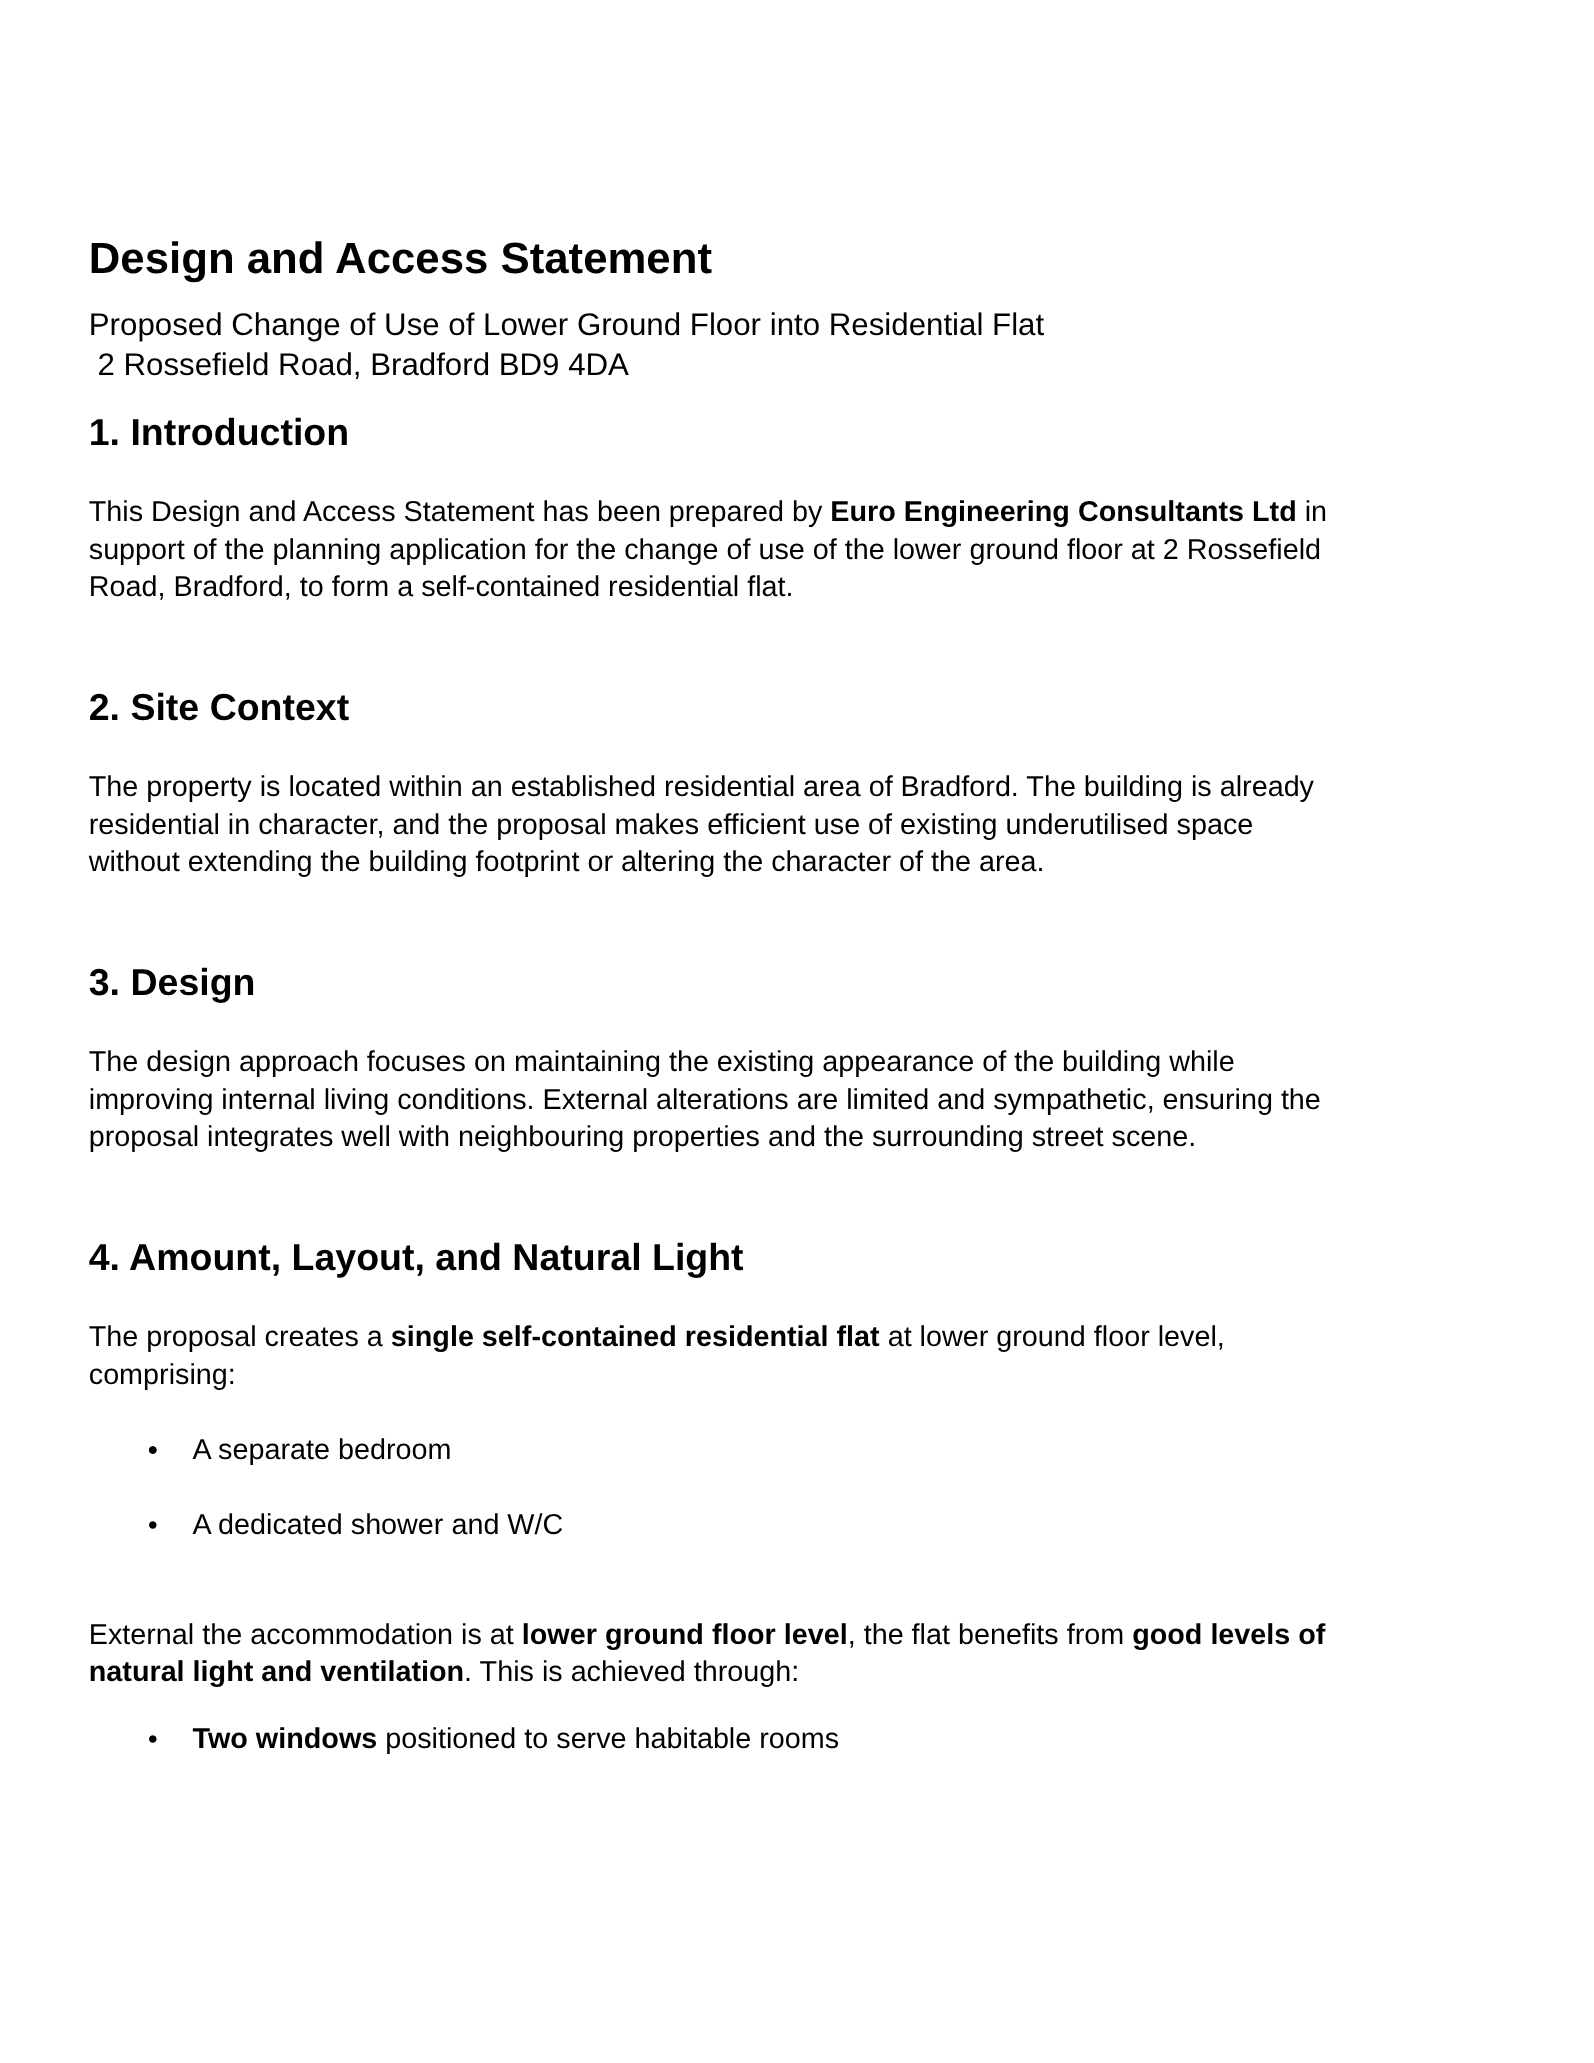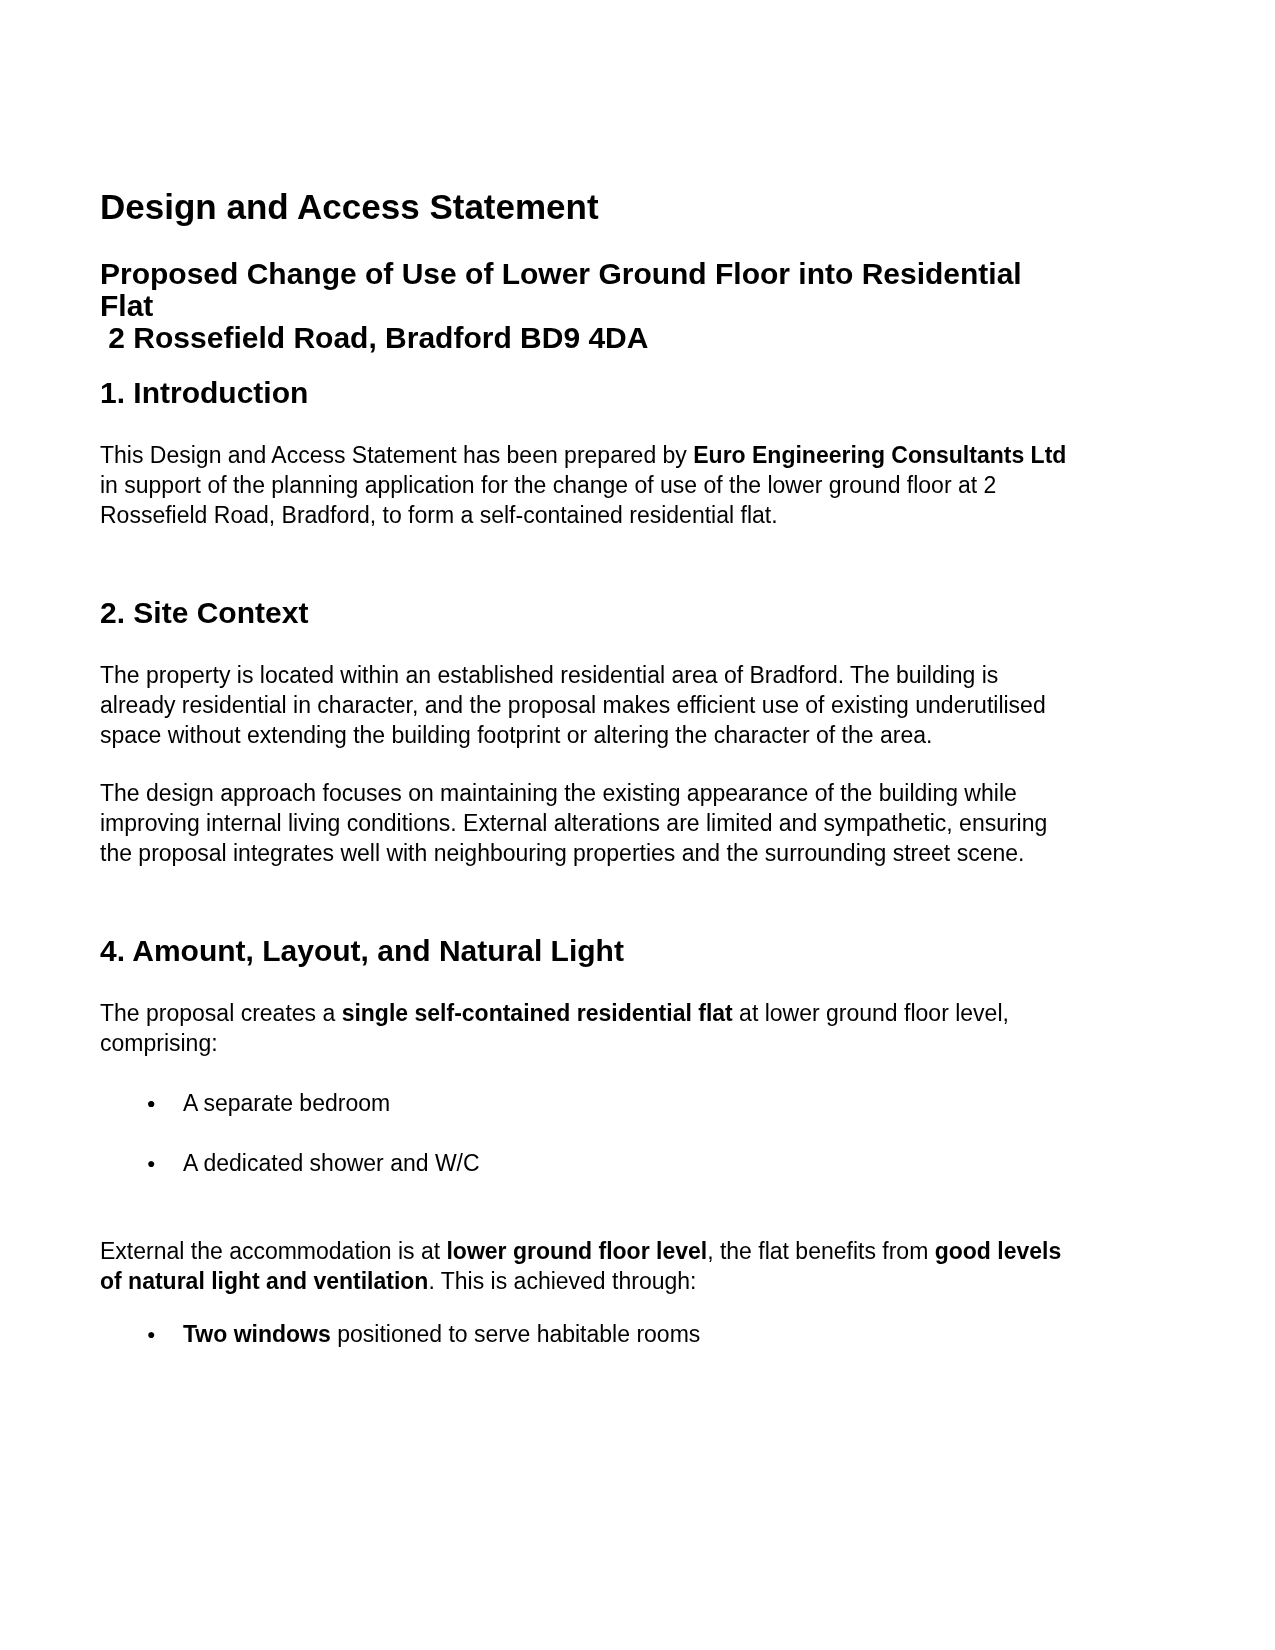--- a/index.html
+++ b/index.html
@@ -13,7 +13,7 @@
     box-sizing: border-box;
     background: #ffffff;
     color: #000000;
-    padding: 150px 197px 0 100px;
+    padding: 150px 197px 0 71px;
     font-family: "Liberation Sans", "DejaVu Sans", sans-serif;
     overflow: hidden;
   }

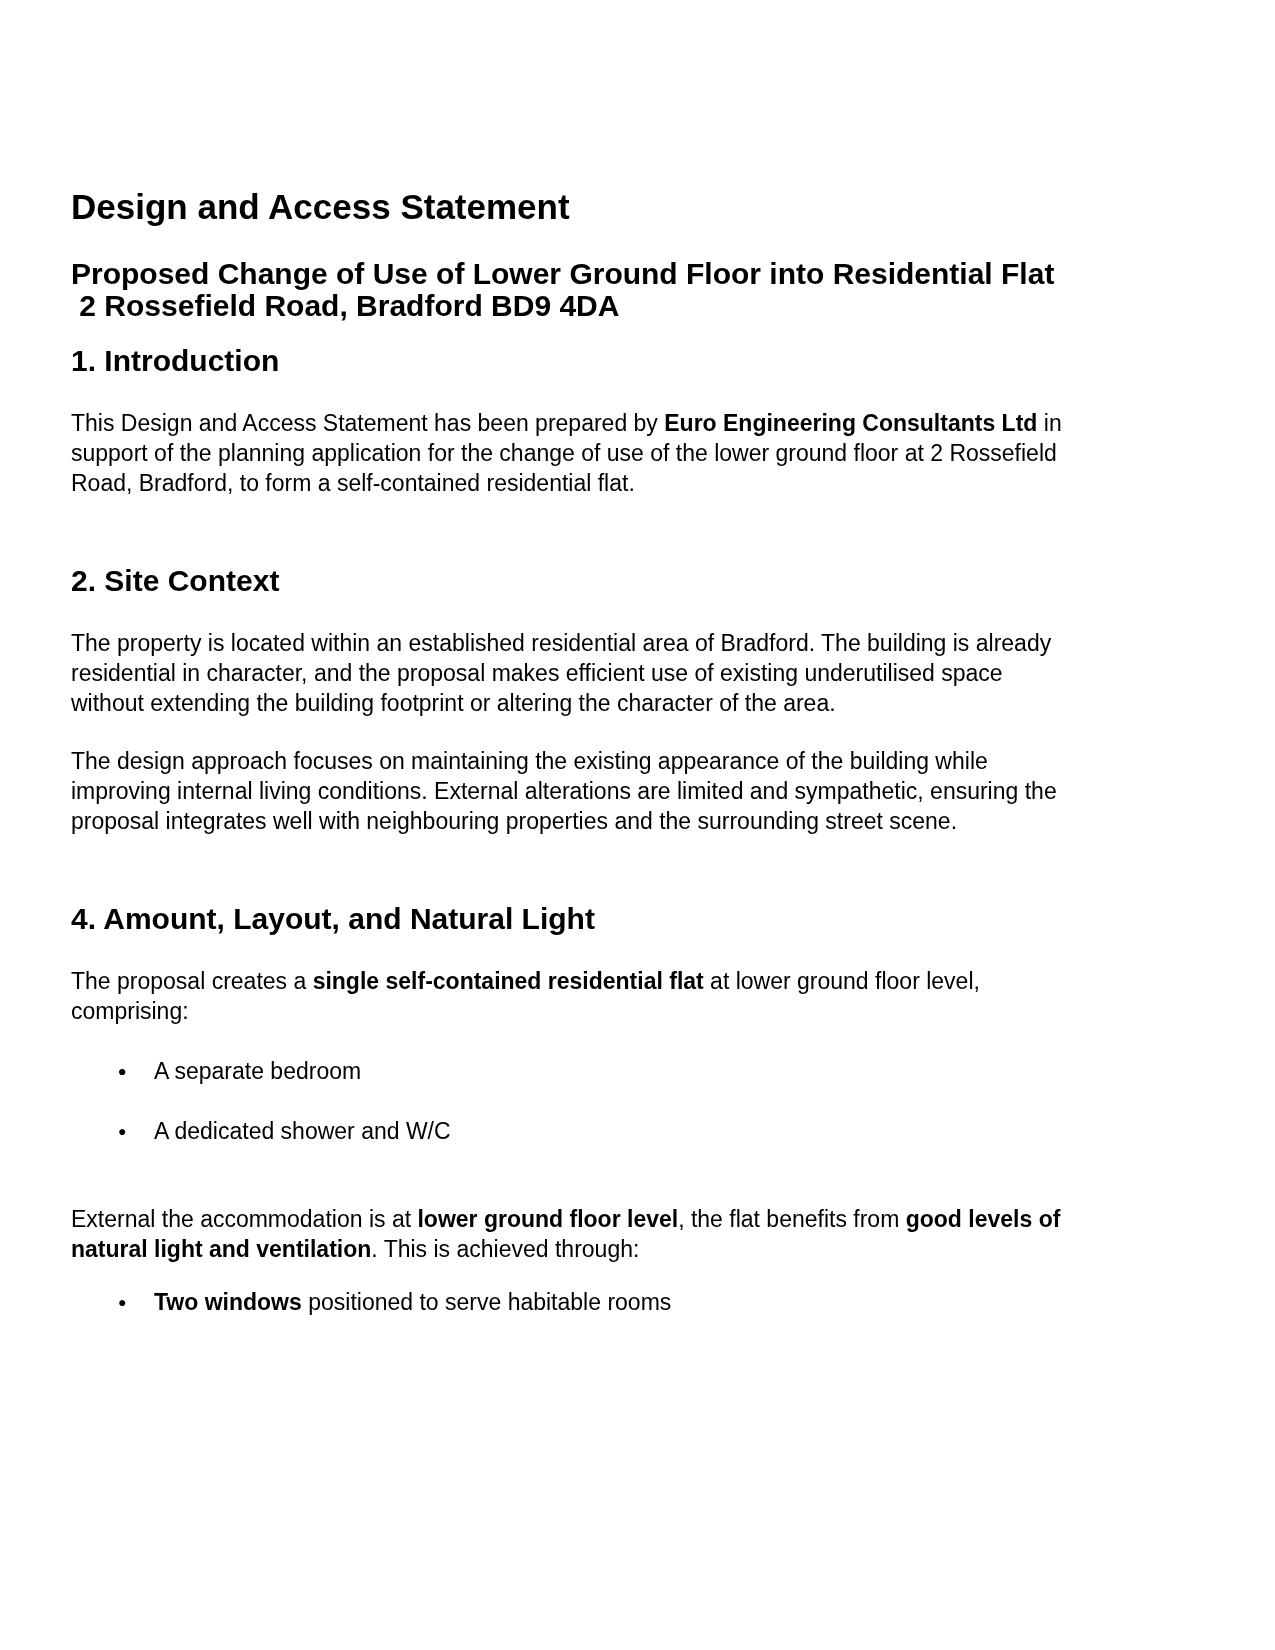--- a/index.html
+++ b/index.html
@@ -24,10 +24,10 @@
     margin: 36px 0 0 0;
   }
   .doc-subtitle {
-    font-size: 30px;
+    font-size: 25px;
     line-height: 32px;
-    font-weight: 700;
-    margin: 30px 0 0 0;
+    font-weight: 400;
+    margin: 16px 0 0 0;
     white-space: pre-wrap;
   }
   .section-heading {

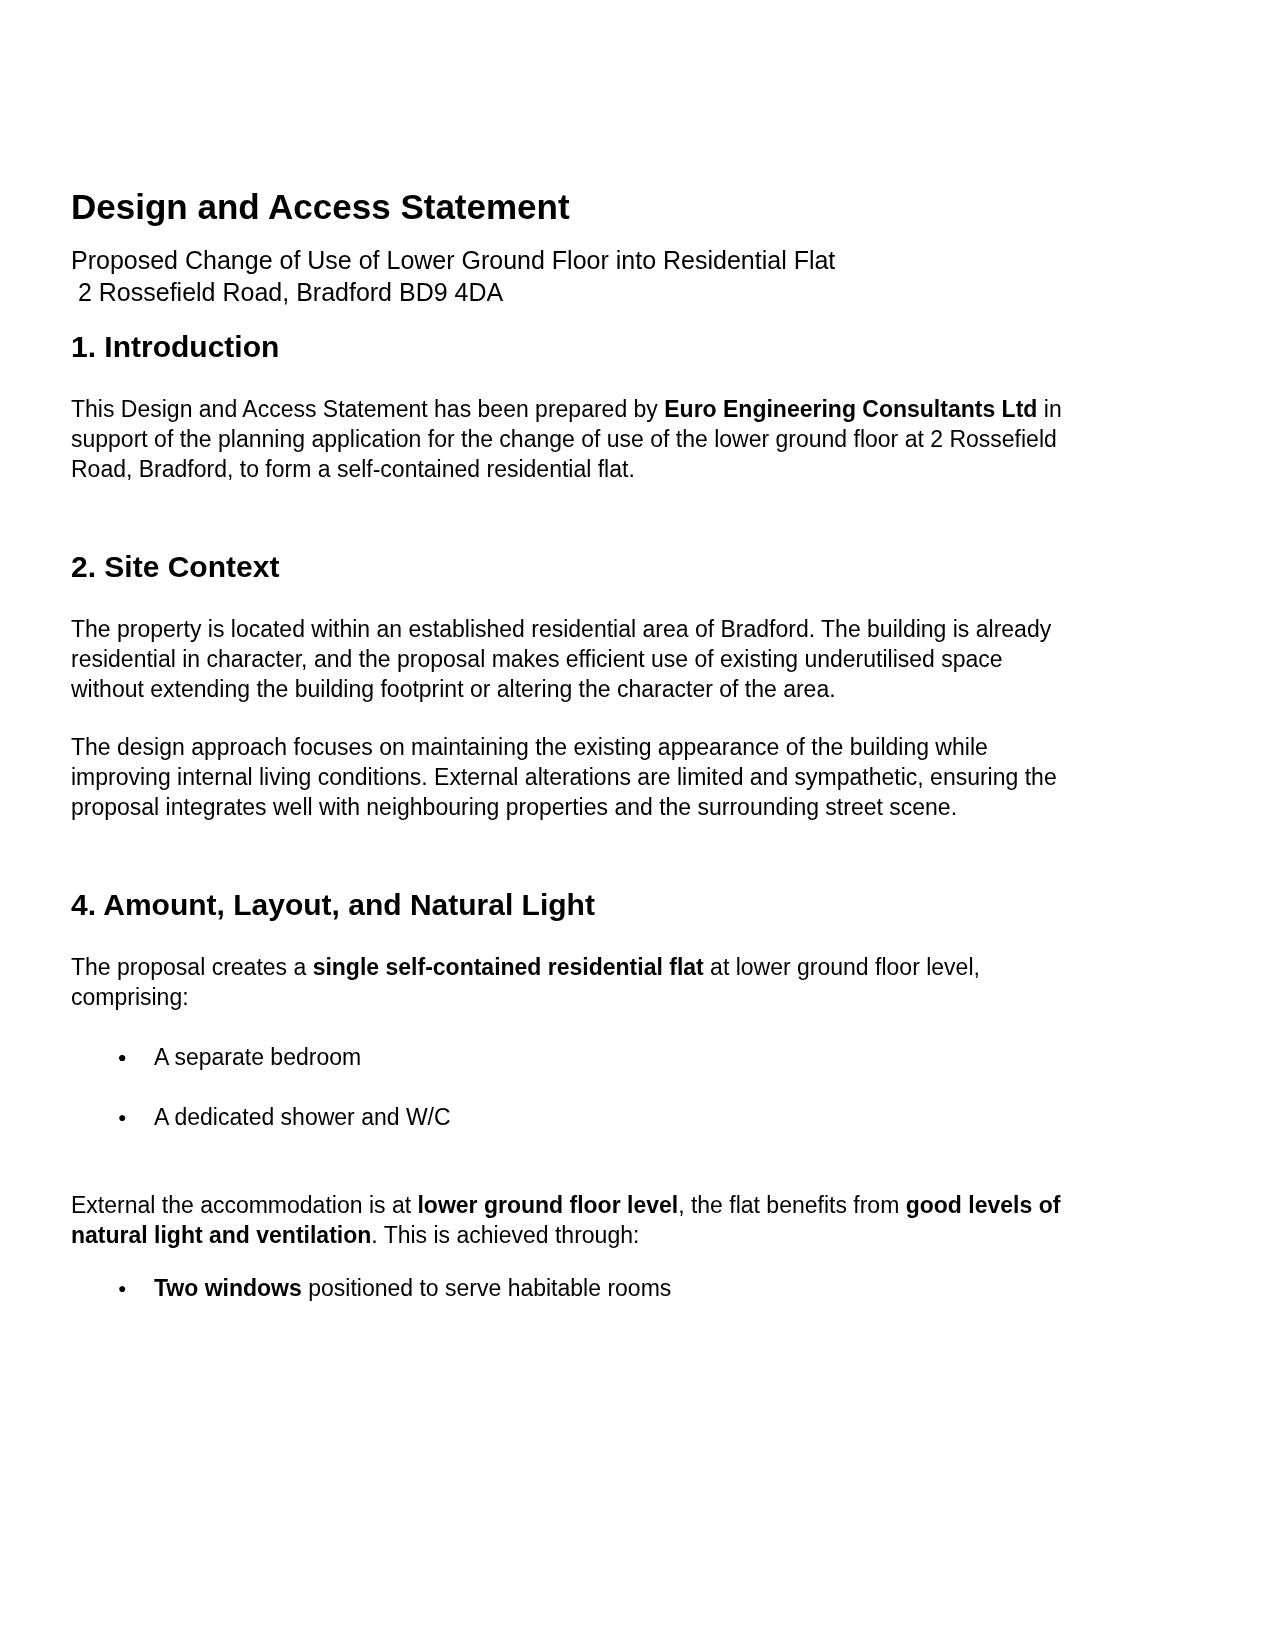--- a/index.html
+++ b/index.html
@@ -81,6 +81,7 @@
       <p class="body-paragraph"><span>This Design and Access Statement has been prepared by </span><strong>Euro Engineering Consultants Ltd</strong><span> in support of the planning application for the change of use of the lower ground floor at 2 Rossefield Road, Bradford, to form a self-contained residential flat.</span></p>
       <h2 class="section-heading"><span>2. Site Context</span></h2>
       <p class="body-paragraph"><span>The property is located within an established residential area of Bradford. The building is already residential in character, and the proposal makes efficient use of existing underutilised space without extending the building footprint or altering the character of the area.</span></p>
+      <h2 class="section-heading"><span>3. Design</span></h2>
       <p class="body-paragraph"><span>The design approach focuses on maintaining the existing appearance of the building while improving internal living conditions. External alterations are limited and sympathetic, ensuring the proposal integrates well with neighbouring properties and the surrounding street scene.</span></p>
       <h2 class="section-heading"><span>4. Amount, Layout, and Natural Light</span></h2>
       <p class="body-paragraph"><span>The proposal creates a </span><strong>single self-contained residential flat</strong><span> at lower ground floor level, comprising:</span></p>

